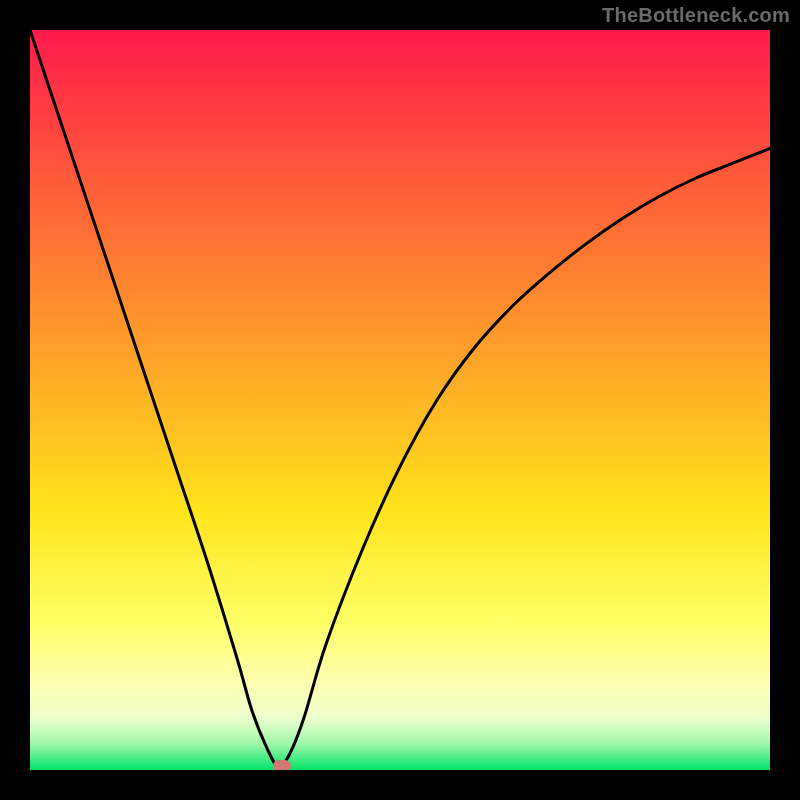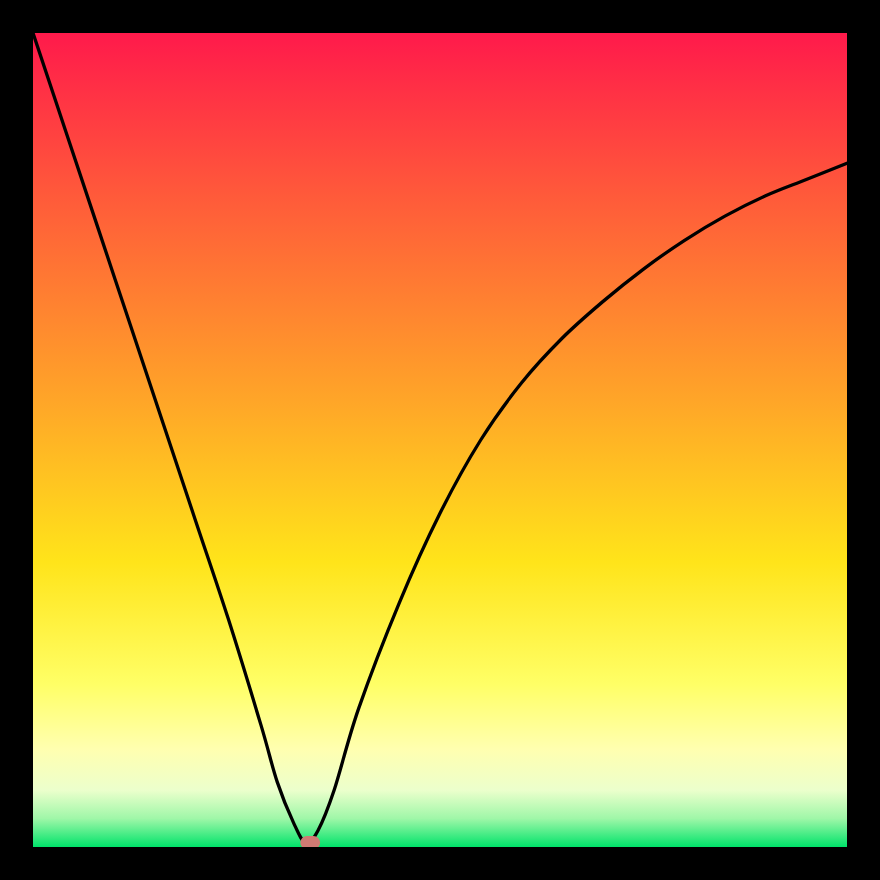--- a/index.html
+++ b/index.html
@@ -80,6 +80,7 @@
     </svg>
     <div class="marker" style="left: 251.6px; top: 736.3px;"></div>
   </div>
+  <div class="watermark">TheBottleneck.com</div>
 </div>
 
 </body></html>

